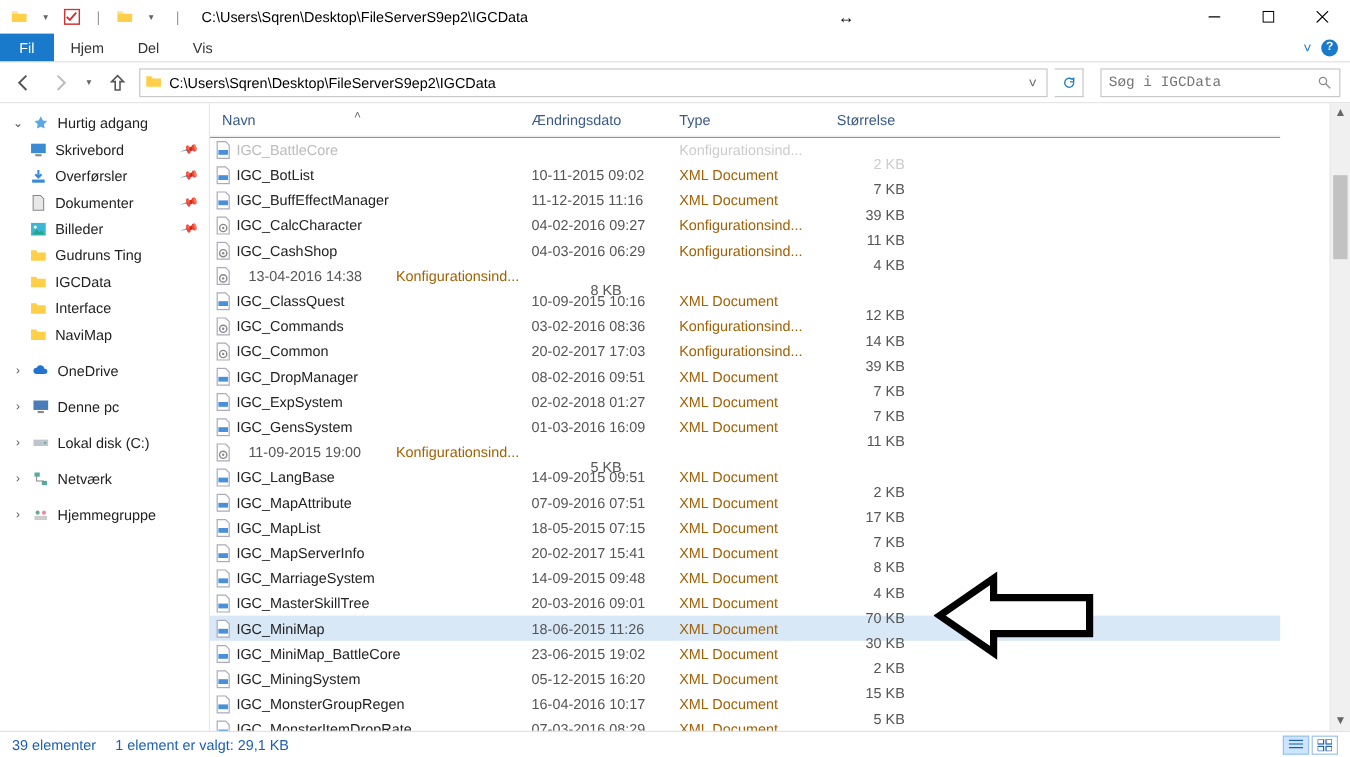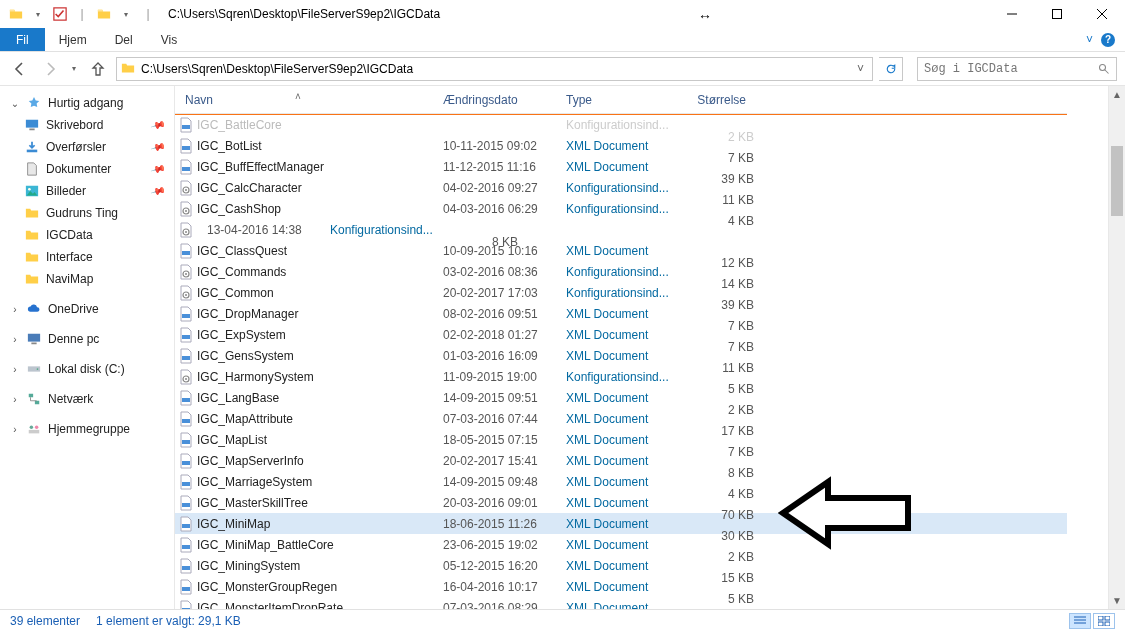--- a/index.html
+++ b/index.html
@@ -63,7 +63,7 @@
   .row .ic { width:22px; display:inline-flex; align-items:center; justify-content:center;}
   .row .name { width:236px; white-space:nowrap; overflow:hidden; text-overflow:ellipsis;}
   .row .date { width:123px; color:#555; padding-left:10px;}
-  .row .type { width:120px; color:#0369a1; padding-left:10px; white-space:nowrap; overflow:hidden; text-overflow:ellipsis;}
+  .row .type { width:120px; color:#a16207; padding-left:10px; white-space:nowrap; overflow:hidden; text-overflow:ellipsis;}
   .row .size { width:78px; color:#555; text-align:right;margin-top:24px;}
 
   .vscroll { width:17px; background:#f0f0f0; border-left:1px solid #e8e8e8; position:relative;}

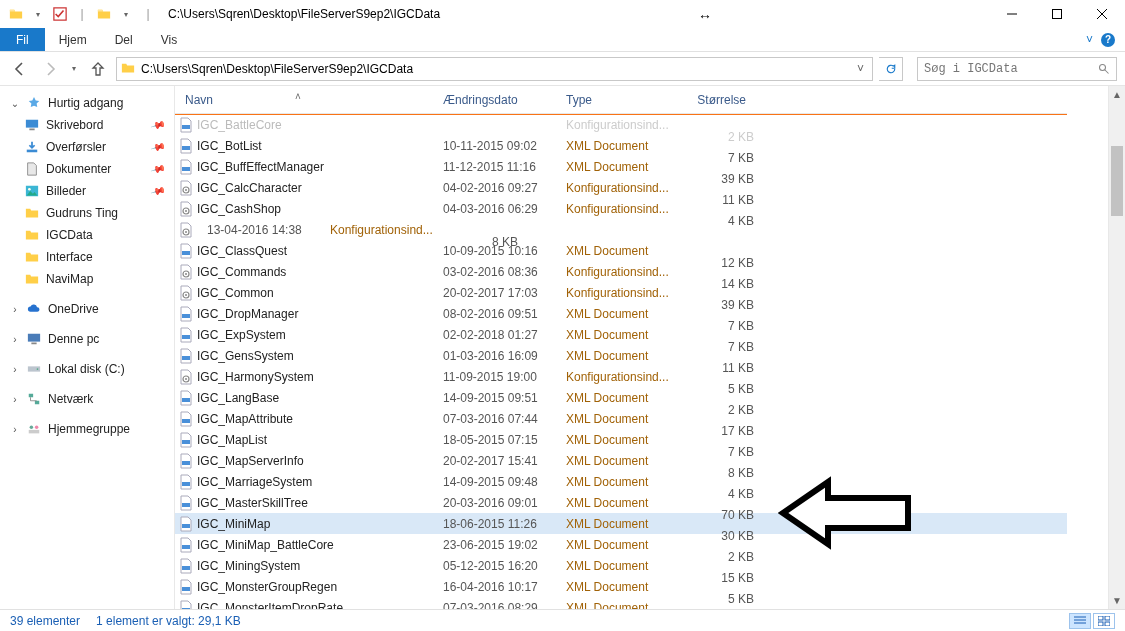--- a/index.html
+++ b/index.html
@@ -496,7 +496,6 @@
                 <circle cx="8" cy="10" r="1" fill="#888"></circle>
               </svg>
             </span>
-            <span class="name">IGC_HarmonySystem</span>
             <span class="date">11-09-2015 19:00</span>
             <span class="type">Konfigurationsind...</span>
             <span class="size">5 KB</span>

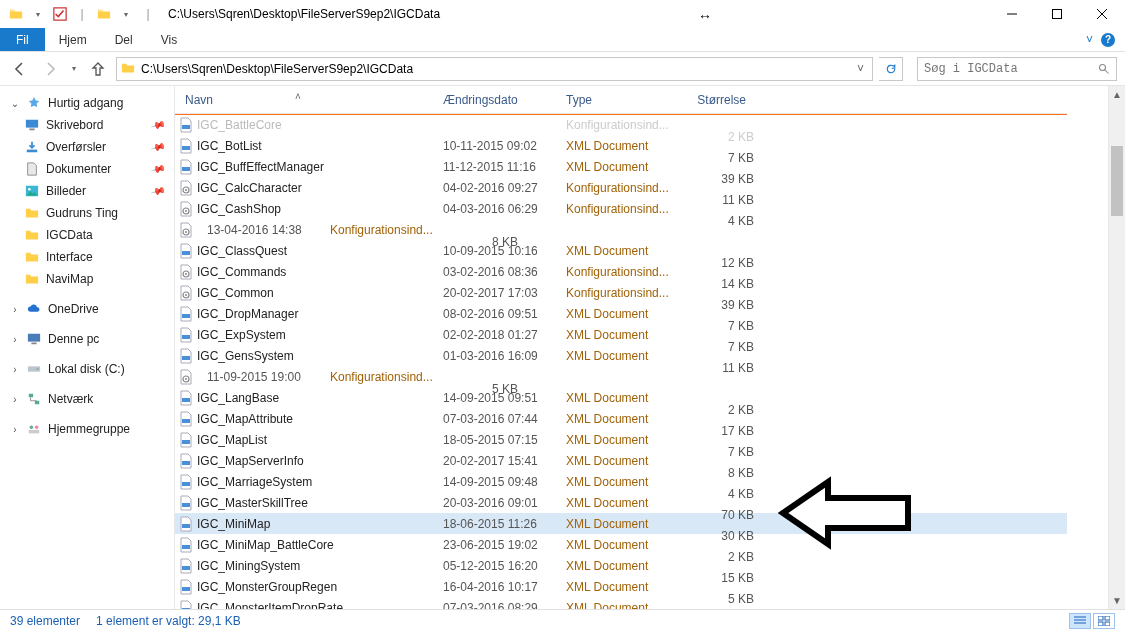--- a/index.html
+++ b/index.html
@@ -520,7 +520,7 @@
               </svg>
             </span>
             <span class="name">IGC_MapAttribute</span>
-            <span class="date">07-03-2016 07:44</span>
+            <span class="date">07-09-2016 07:51</span>
             <span class="type">XML Document</span>
             <span class="size">17 KB</span>
           </div>

